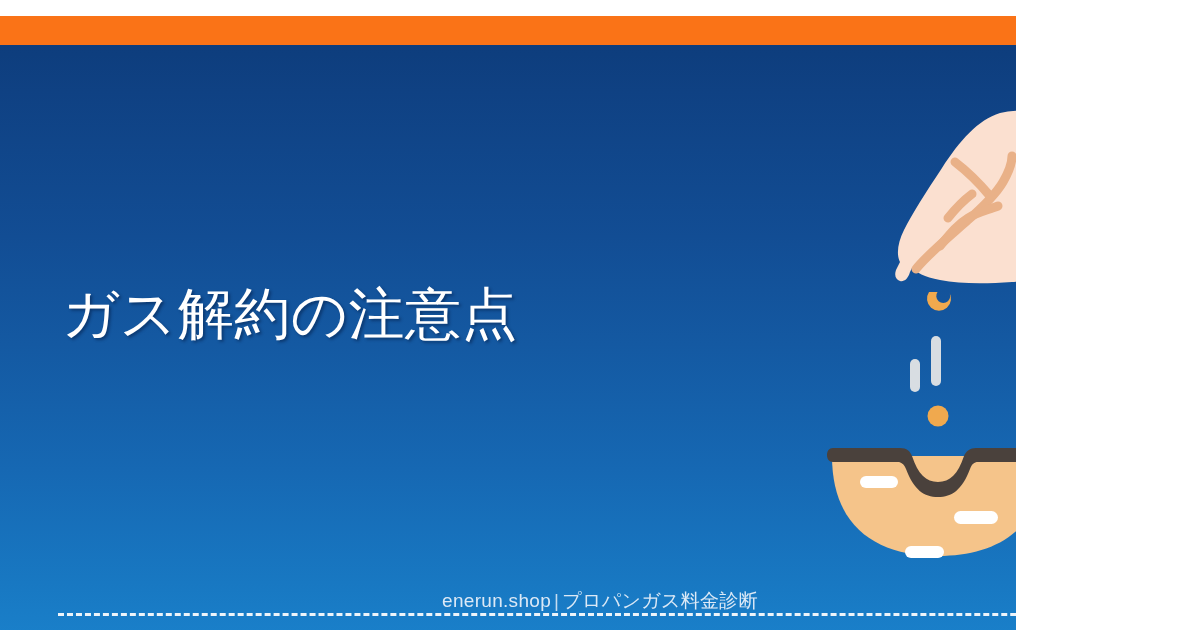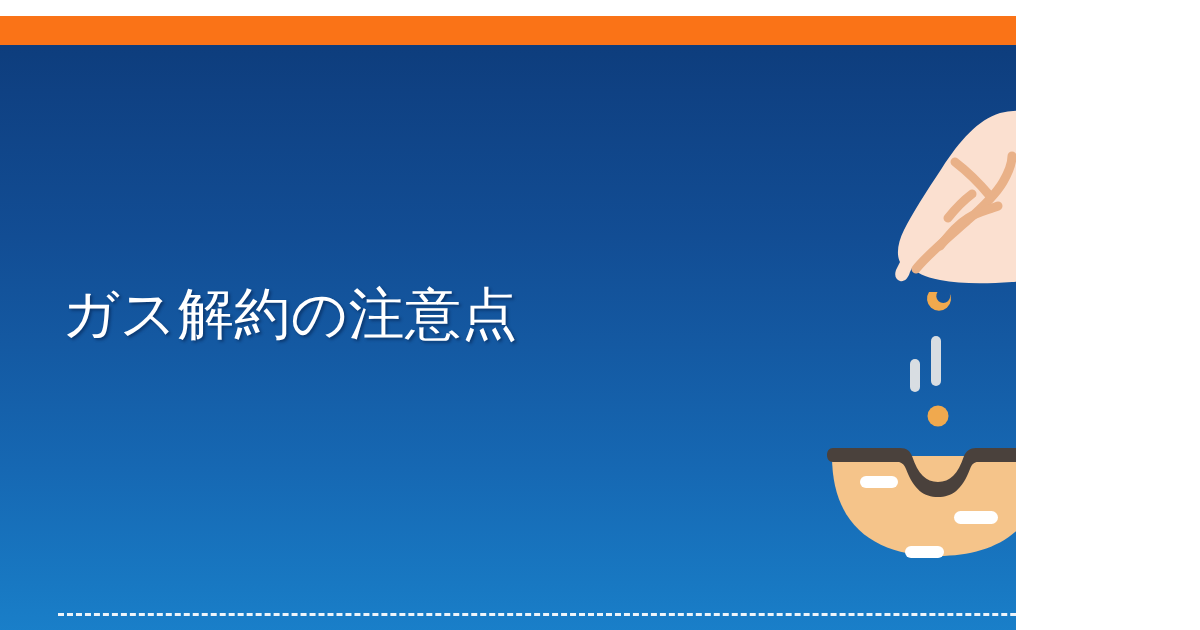--- a/index.html
+++ b/index.html
@@ -162,6 +162,9 @@
     </svg>
   </div>
 
+  <div class="footer">
+    <span>enerun.shop</span><span class="sep">|</span><span>プロパンガス料金診断</span>
+  </div>
 
   <div class="dash-line"></div>
 

